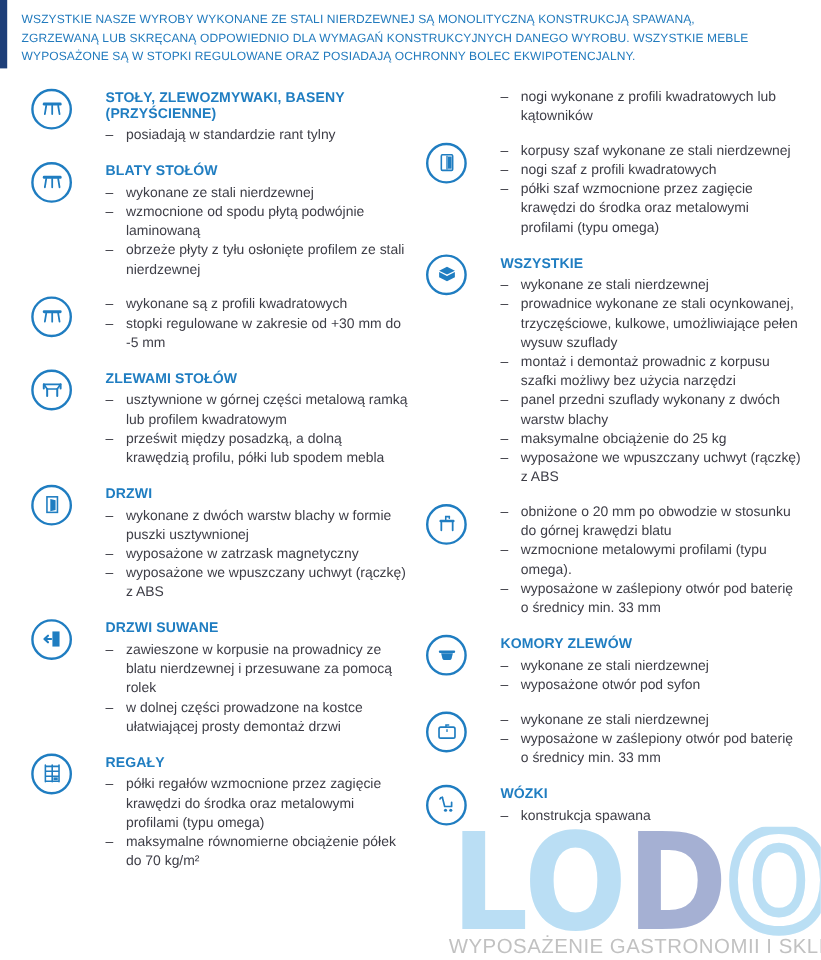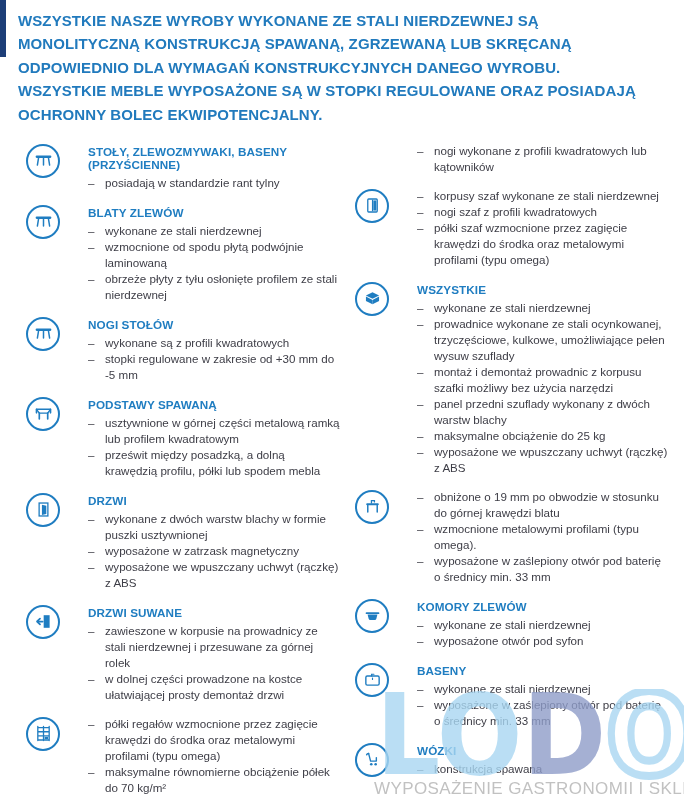--- a/index.html
+++ b/index.html
@@ -17,8 +17,8 @@
   }
   .intro {
     margin: 9px 38px 0 18px;
-    font-size: 15px;
-    font-weight: 700;
+    font-size: 10px;
+    font-weight: 400;
     line-height: 1.56;
     color: #217abd;
     letter-spacing: 0.1px;

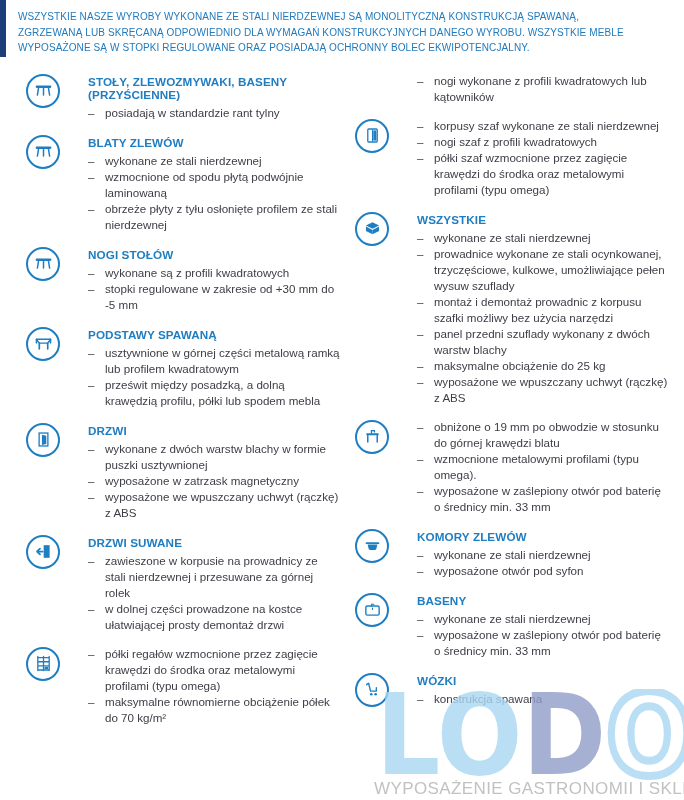--- a/index.html
+++ b/index.html
@@ -109,7 +109,7 @@
           </div>
         </div>
         <div class="sec-body">
-          <div class="sec-title">BLATY ZLEWÓW</div>
+          <div class="sec-title">BLATY STOŁÓW</div>
           <div class="bullet">
             <span class="dash">–</span>
             <span class="bullet-text">wykonane ze stali nierdzewnej</span>

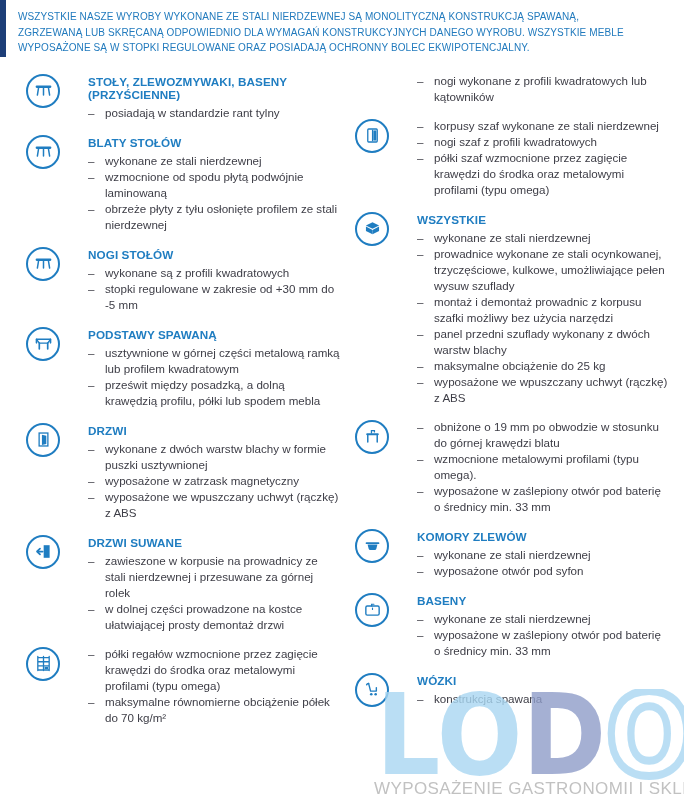--- a/index.html
+++ b/index.html
@@ -134,7 +134,6 @@
           </div>
         </div>
         <div class="sec-body">
-          <div class="sec-title">NOGI STOŁÓW</div>
           <div class="bullet">
             <span class="dash">–</span>
             <span class="bullet-text">wykonane są z profili kwadratowych</span>

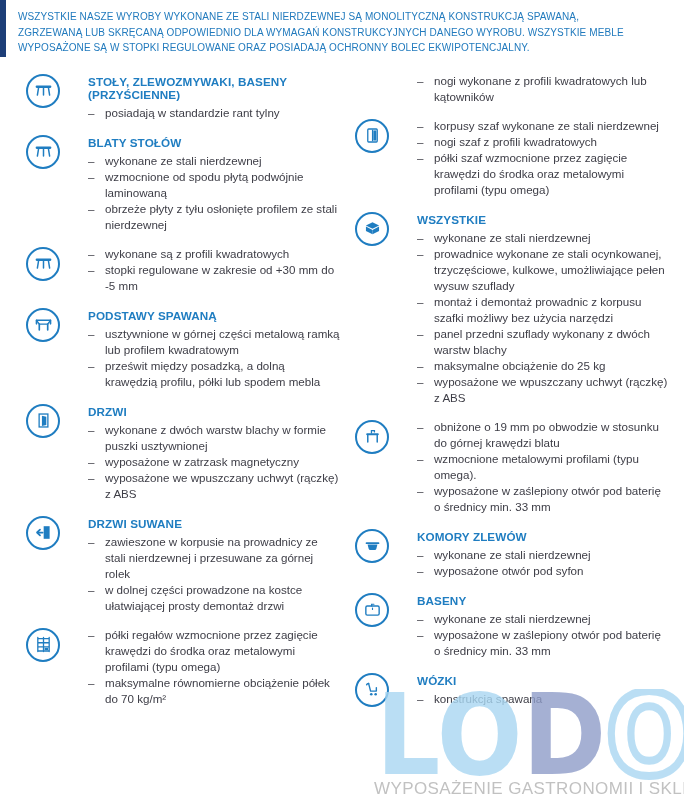--- a/index.html
+++ b/index.html
@@ -154,7 +154,7 @@
           </div>
         </div>
         <div class="sec-body">
-          <div class="sec-title">PODSTAWY SPAWANĄ</div>
+          <div class="sec-title">ZLEWAMI STOŁÓW</div>
           <div class="bullet">
             <span class="dash">–</span>
             <span class="bullet-text">usztywnione w górnej części metalową ramką lub profilem kwadratowym</span>

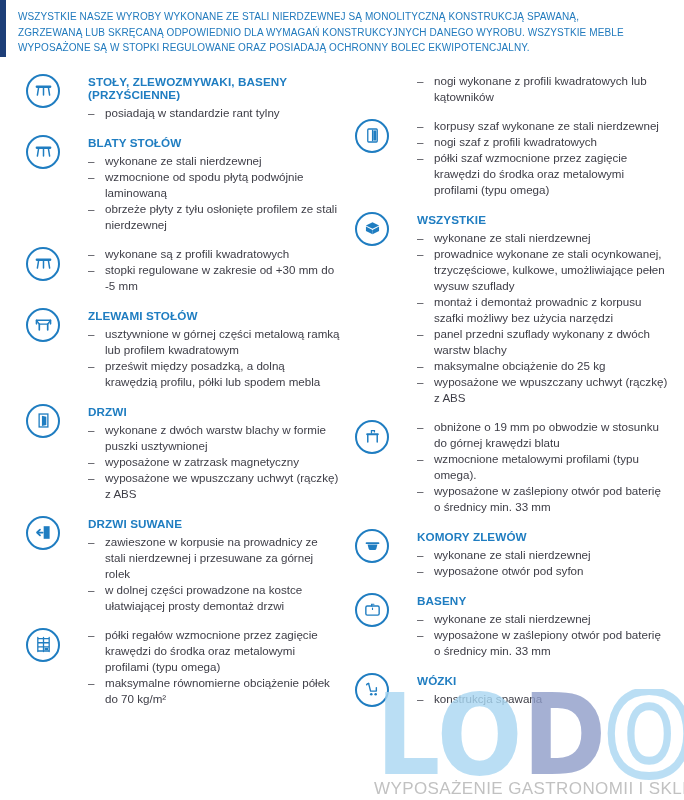--- a/index.html
+++ b/index.html
@@ -320,7 +320,7 @@
         <div class="sec-body">
           <div class="bullet">
             <span class="dash">–</span>
-            <span class="bullet-text">obniżone o 19 mm po obwodzie w stosunku do górnej krawędzi blatu</span>
+            <span class="bullet-text">obniżone o 20 mm po obwodzie w stosunku do górnej krawędzi blatu</span>
           </div>
           <div class="bullet">
             <span class="dash">–</span>

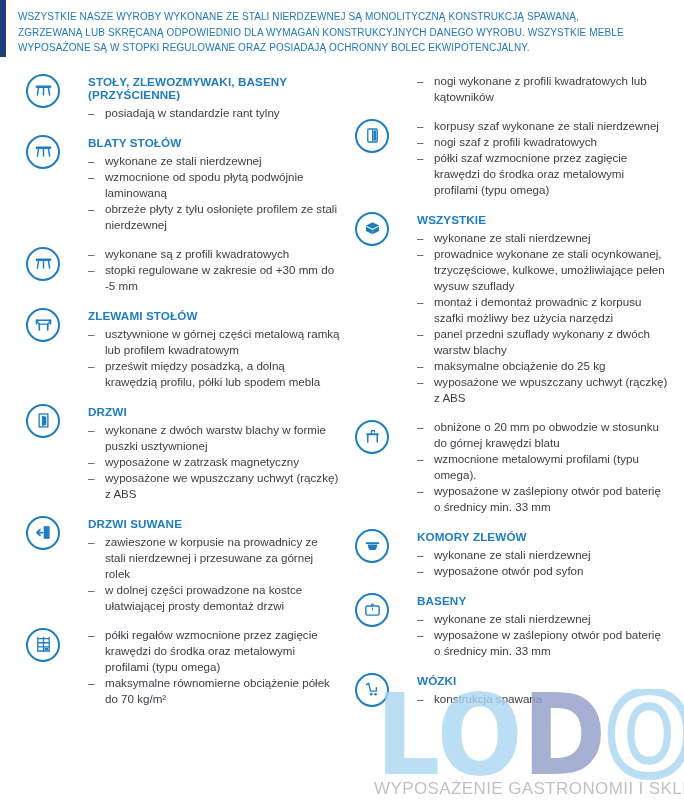--- a/index.html
+++ b/index.html
@@ -204,7 +204,7 @@
           <div class="sec-title">DRZWI SUWANE</div>
           <div class="bullet">
             <span class="dash">–</span>
-            <span class="bullet-text">zawieszone w korpusie na prowadnicy ze stali nierdzewnej i przesuwane za górnej rolek</span>
+            <span class="bullet-text">zawieszone w korpusie na prowadnicy ze blatu nierdzewnej i przesuwane za pomocą rolek</span>
           </div>
           <div class="bullet">
             <span class="dash">–</span>

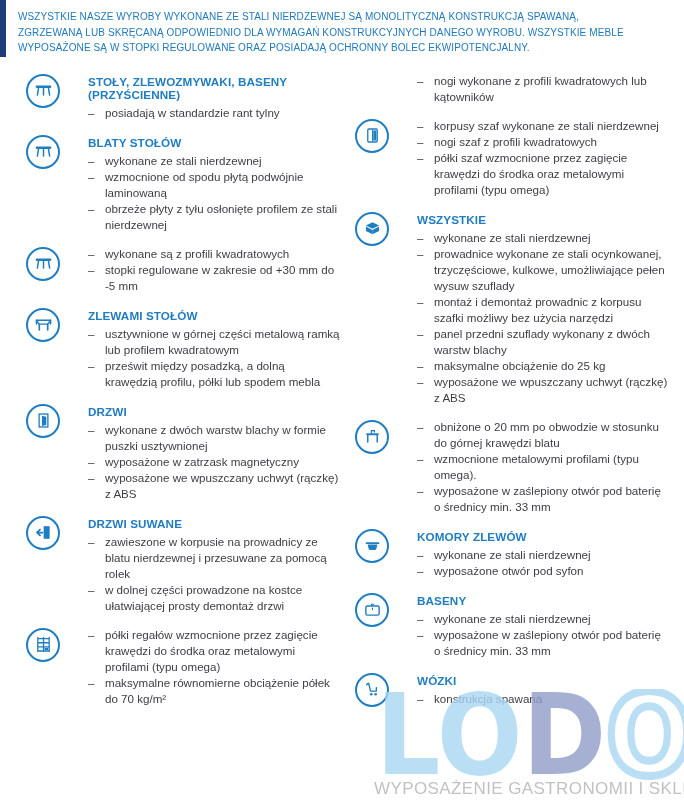--- a/index.html
+++ b/index.html
@@ -364,7 +364,6 @@
           </div>
         </div>
         <div class="sec-body">
-          <div class="sec-title">BASENY</div>
           <div class="bullet">
             <span class="dash">–</span>
             <span class="bullet-text">wykonane ze stali nierdzewnej</span>

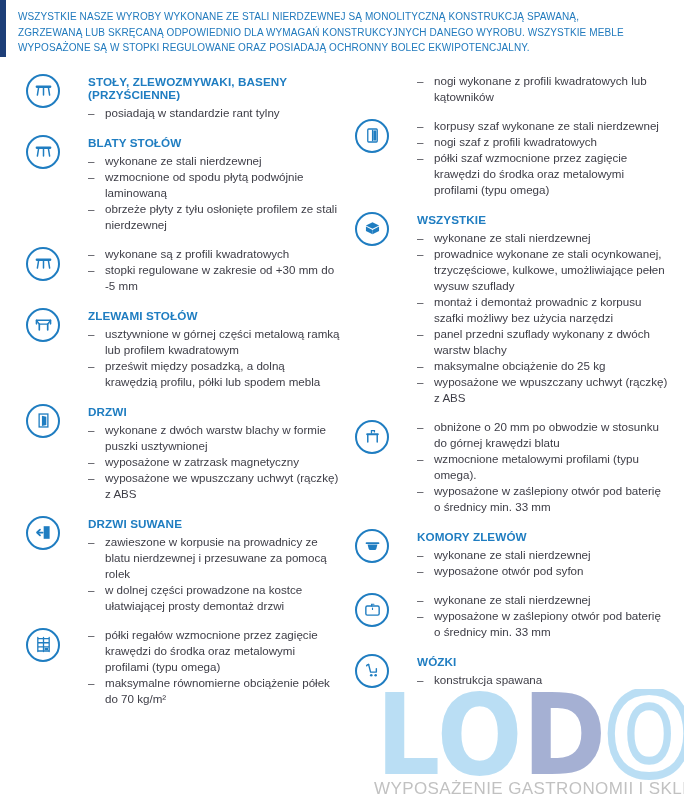--- a/index.html
+++ b/index.html
@@ -222,6 +222,7 @@
           </div>
         </div>
         <div class="sec-body">
+          <div class="sec-title">REGAŁY</div>
           <div class="bullet">
             <span class="dash">–</span>
             <span class="bullet-text">półki regałów wzmocnione przez zagięcie krawędzi do środka oraz metalowymi profilami (typu omega)</span>

